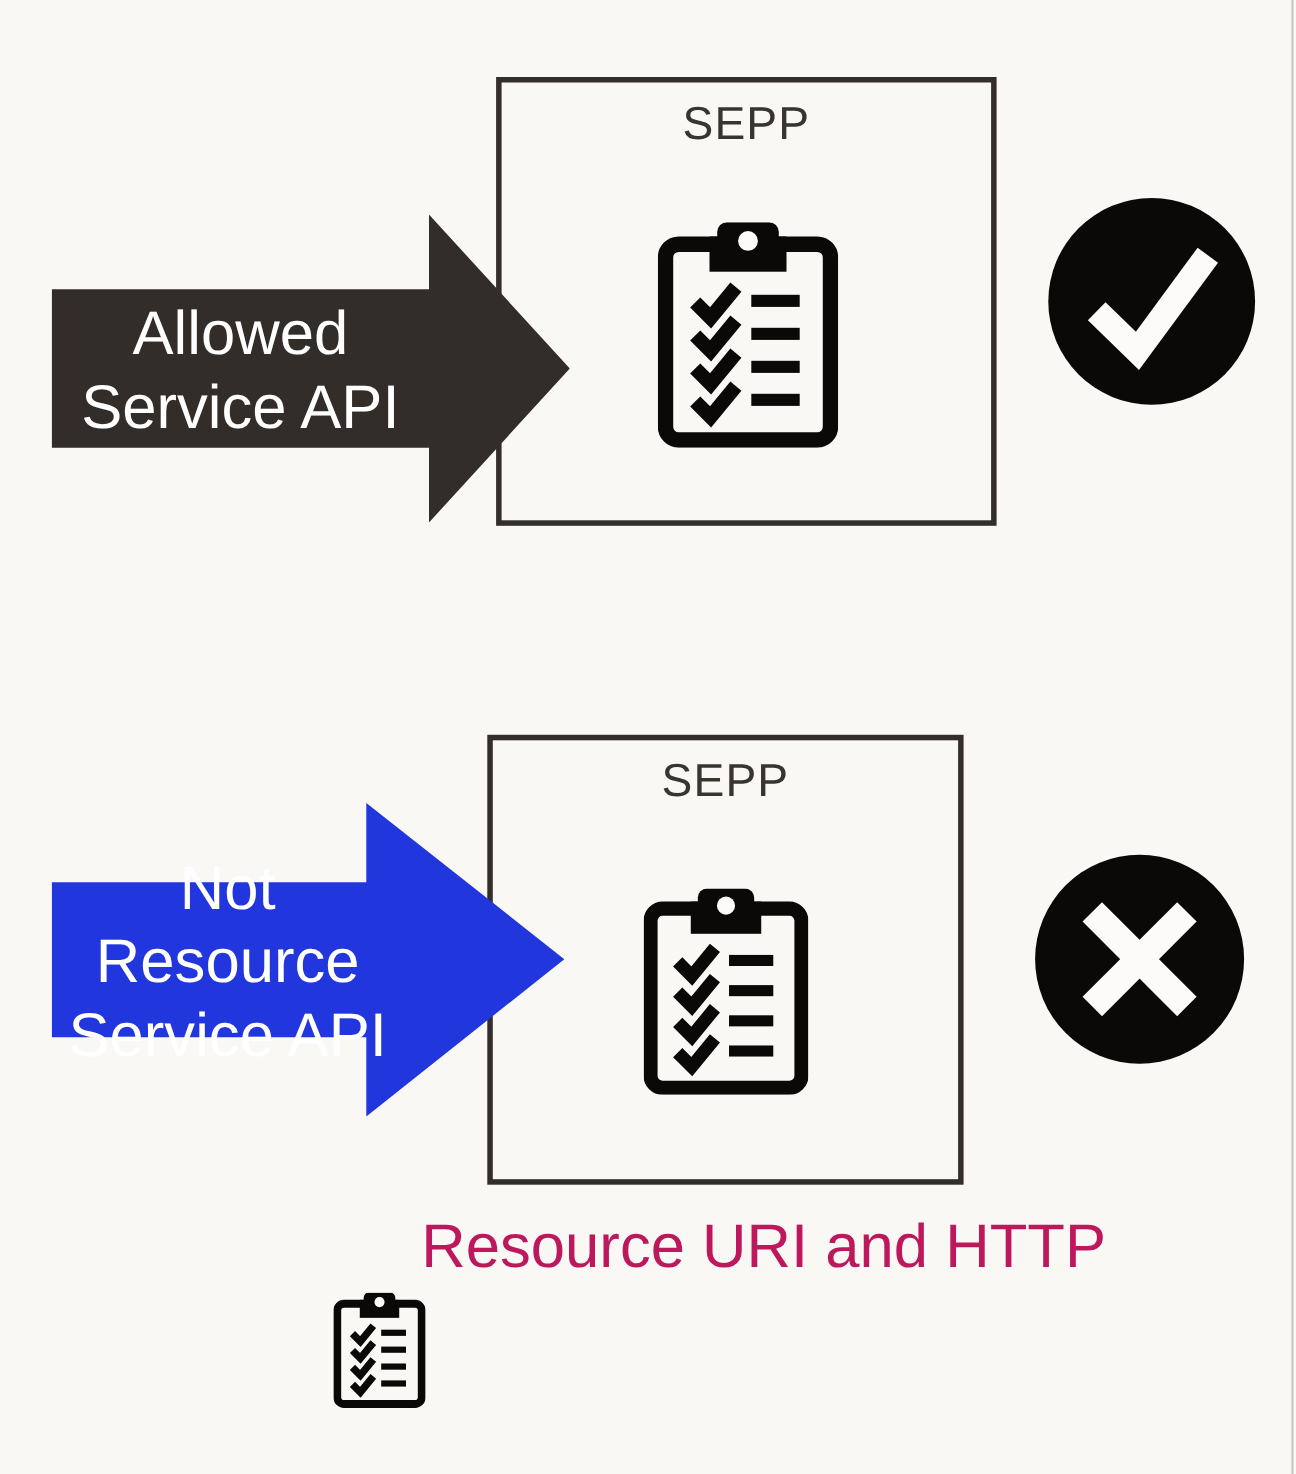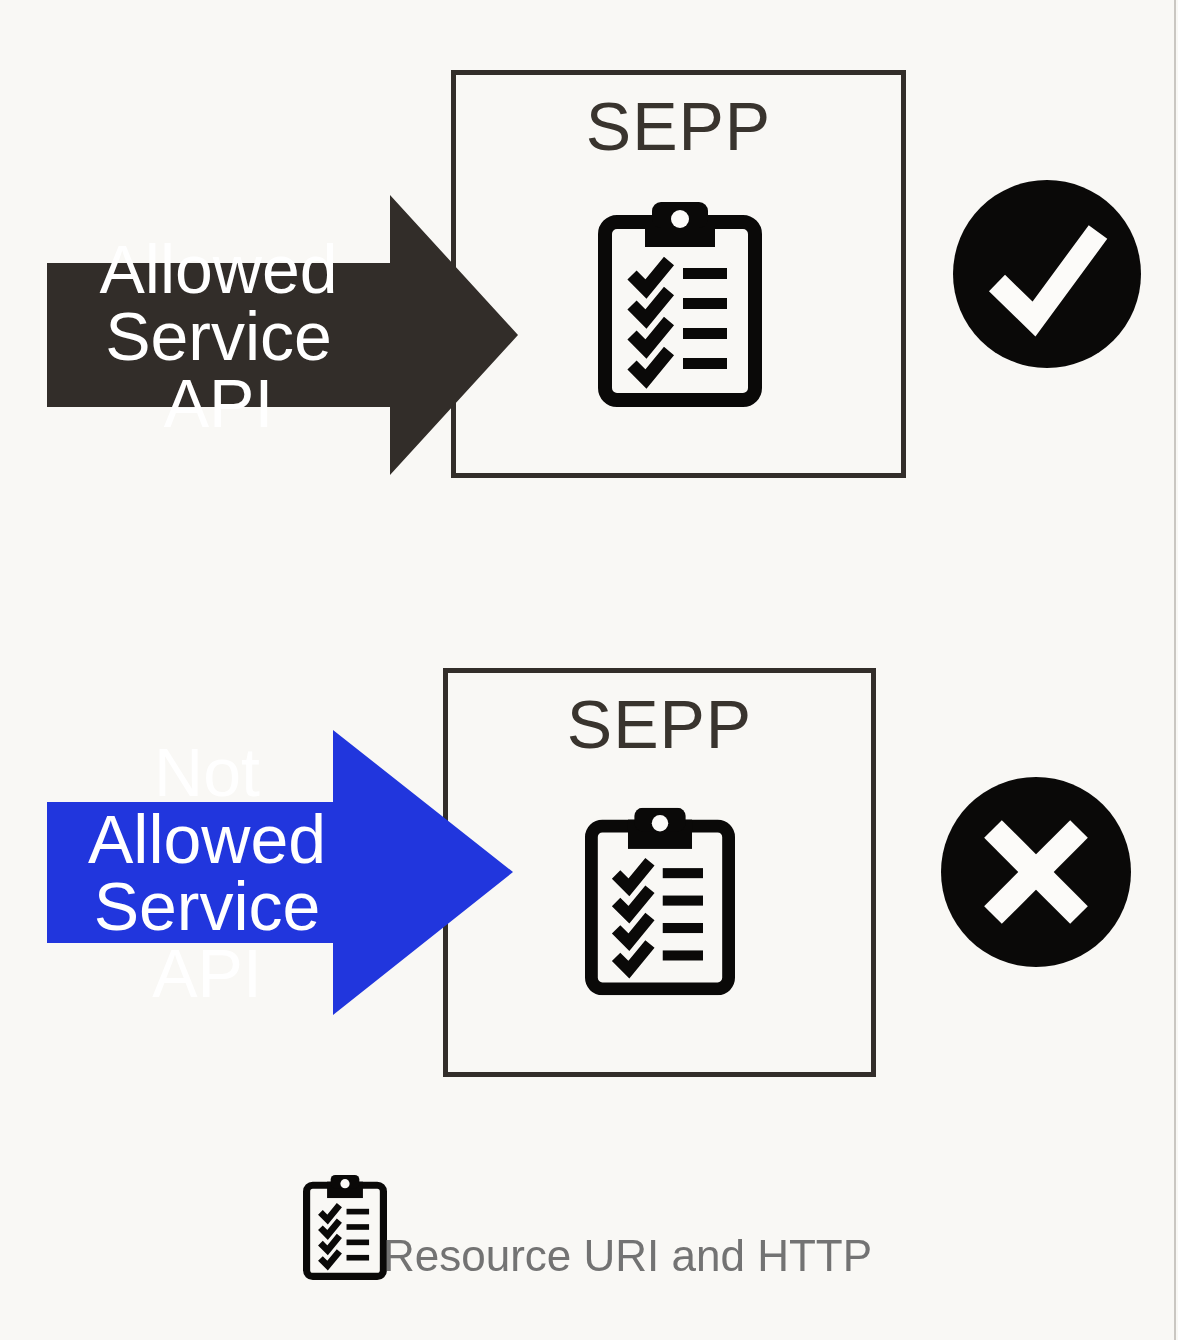--- a/index.html
+++ b/index.html
@@ -36,7 +36,7 @@
     right: 0;
     top: 14px;
     text-align: center;
-    font-size: 68px;
+    font-size: 42px;
     letter-spacing: 1px;
     color: #39342e;
     line-height: 1.1;

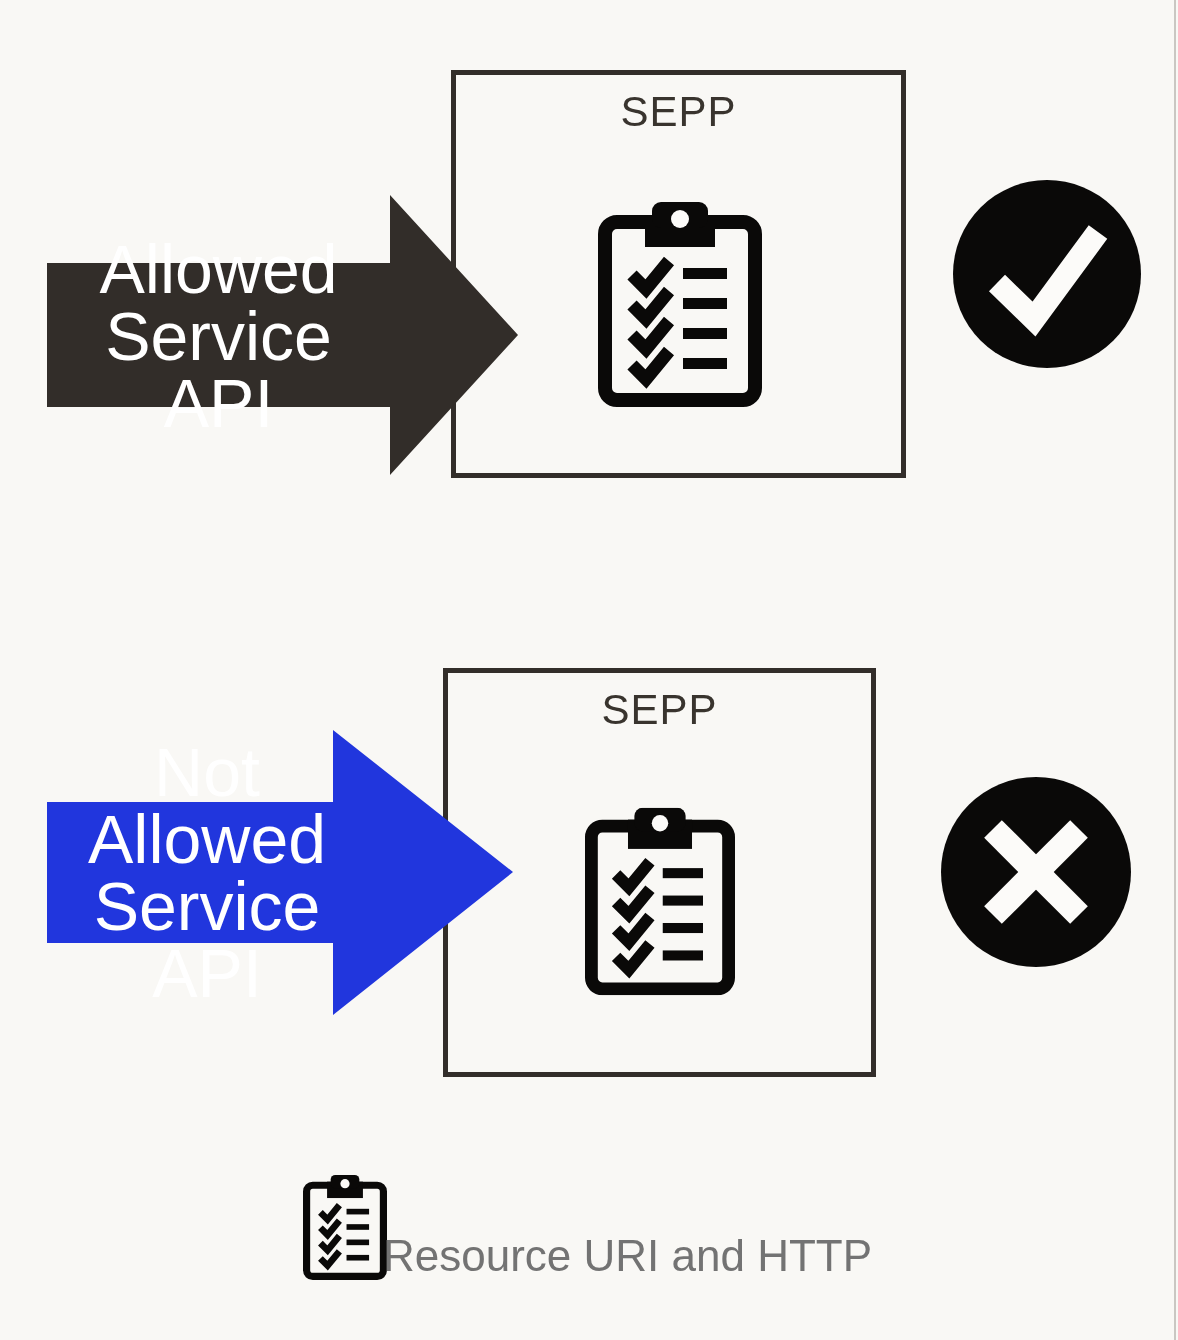--- a/index.html
+++ b/index.html
@@ -60,7 +60,7 @@
     justify-content: center;
     text-align: center;
     color: #ffffff;
-    font-size: 68px;
+    font-size: 56px;
     line-height: 67px;
   }
   .arrow-label.label-top    { left: 47px; top: 263px; width: 343px; height: 146px; }

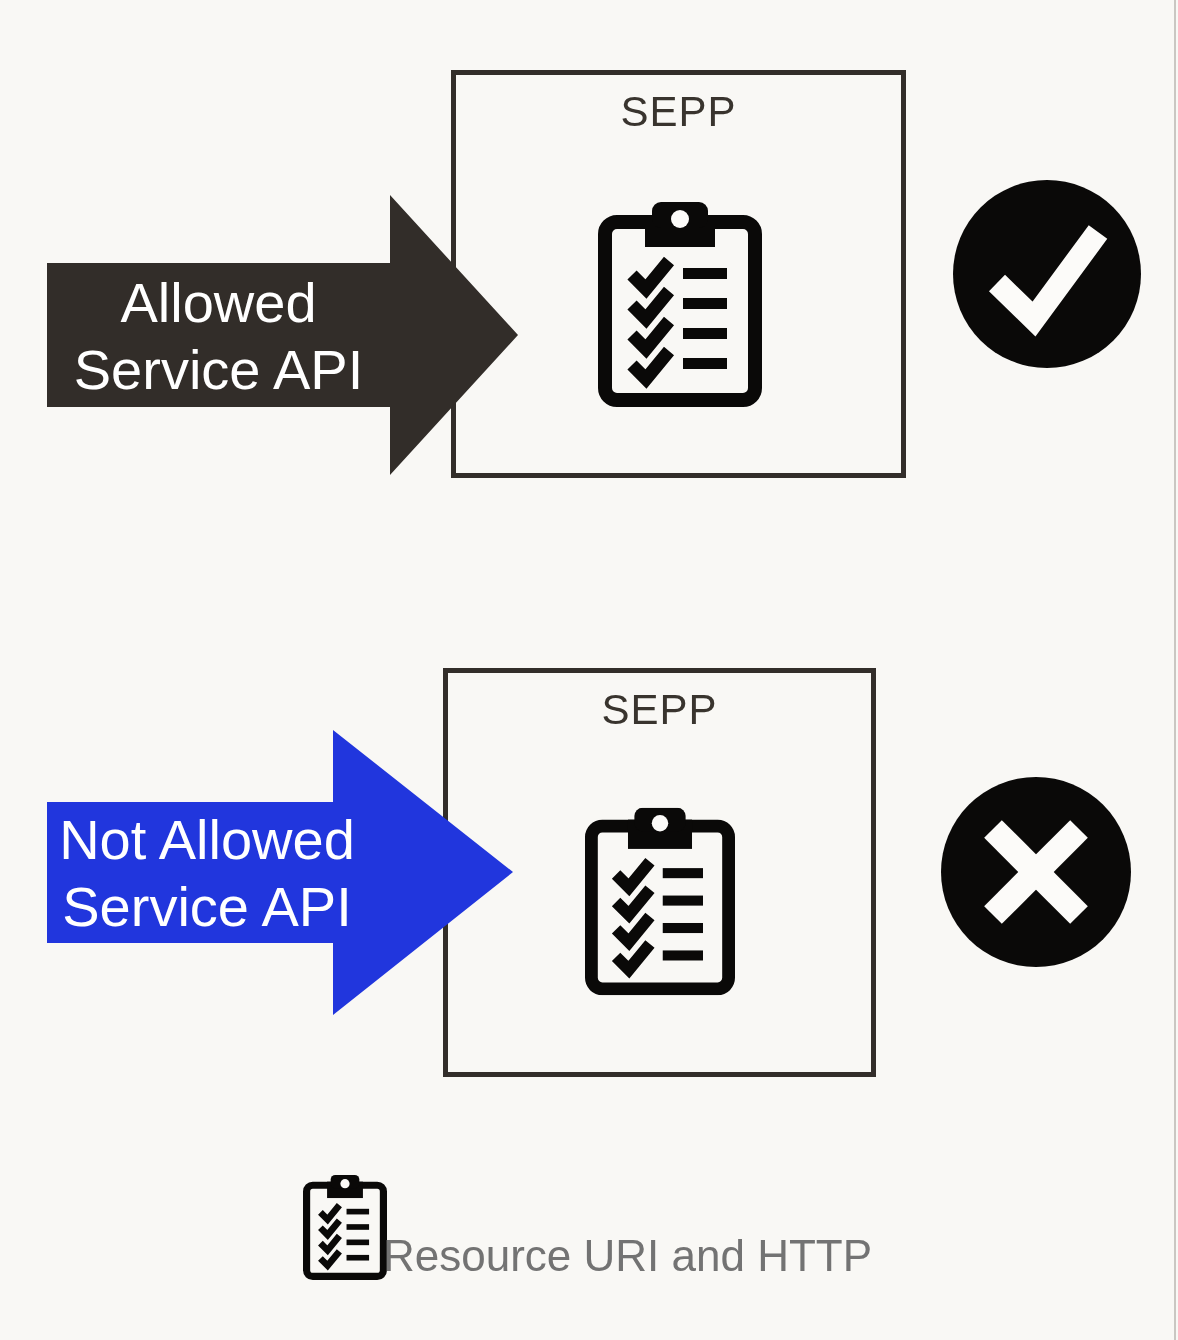--- a/index.html
+++ b/index.html
@@ -145,7 +145,7 @@
     <polygon points="0,72 286,72 286,0 466,142 286,285 286,213 0,213" fill="#2136dd"></polygon>
   </svg>
   <div class="arrow-label label-bottom">
-    <span>Not Allowed</span>
+    <span>Not Resource</span>
     <span>Service API</span>
   </div>
 

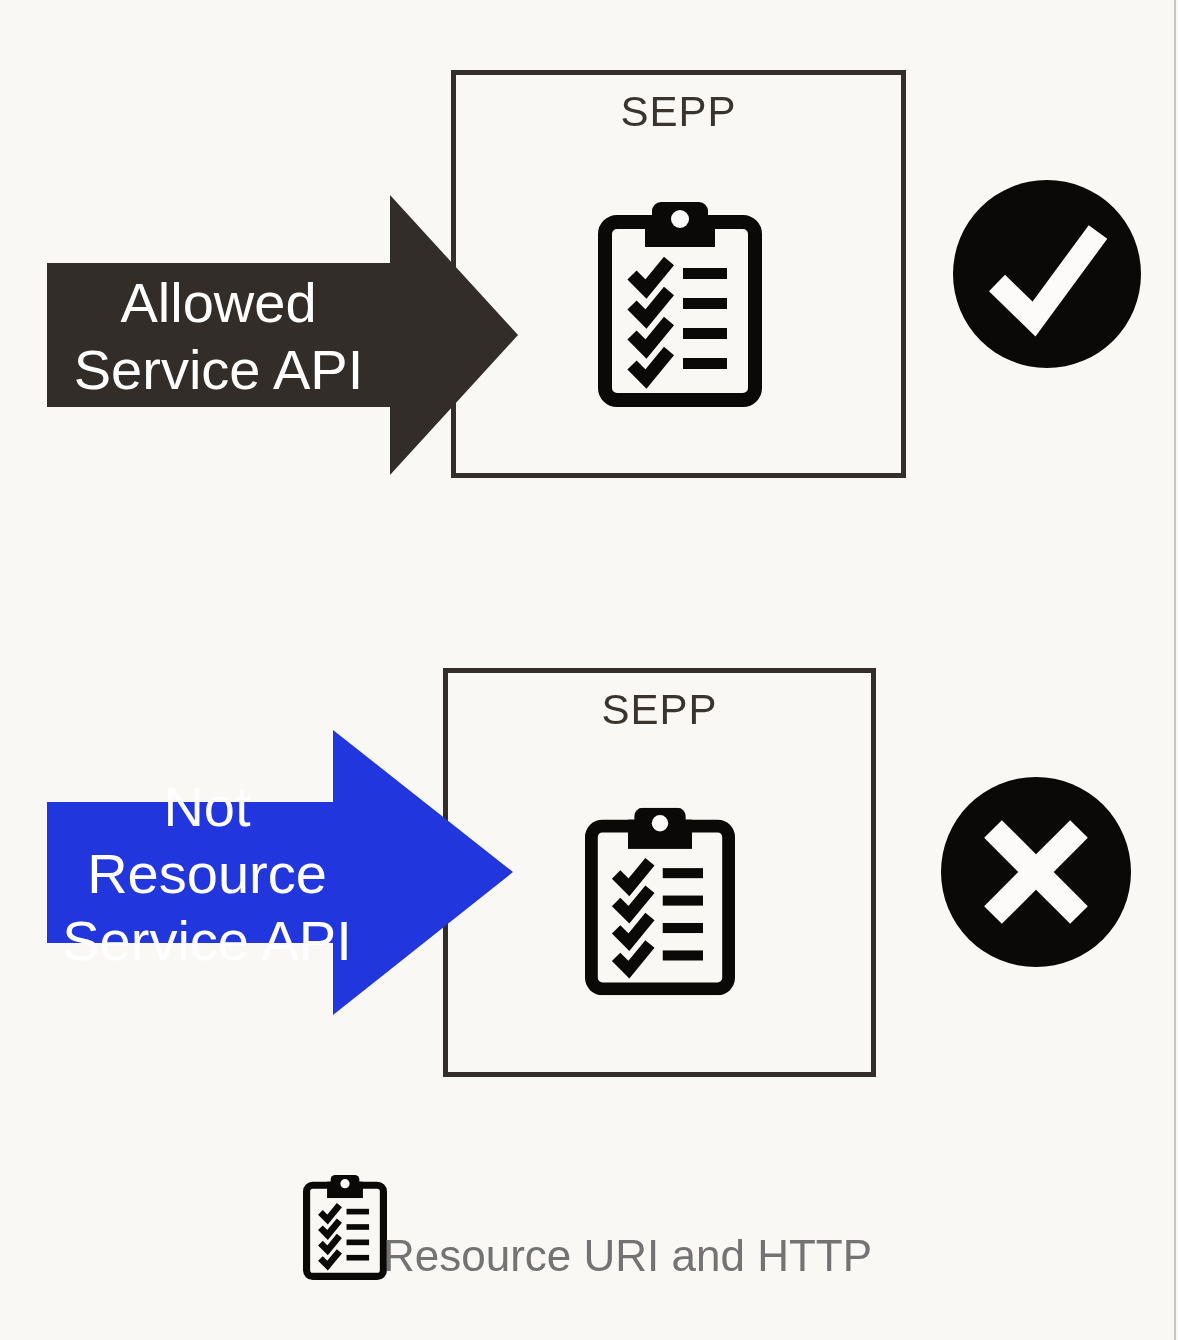--- a/index.html
+++ b/index.html
@@ -73,11 +73,11 @@
   .legend-text {
     position: absolute;
     left: 383px;
-    top: 1218px;
+    top: 1095px;
     width: 760px;
-    font-size: 44px;
+    font-size: 56px;
     line-height: 76px;
-    color: #737373;
+    color: #be185d;
   }
   .hidden-defs {
     position: absolute;

